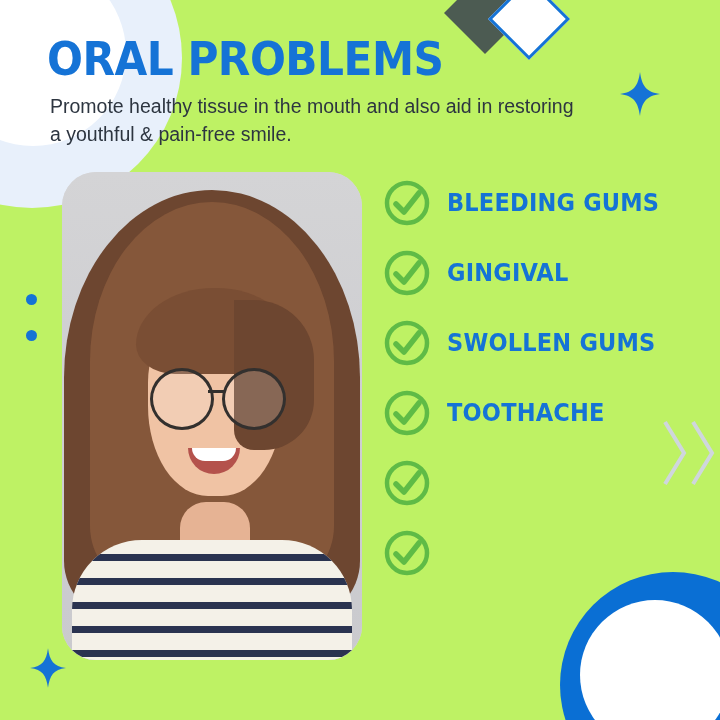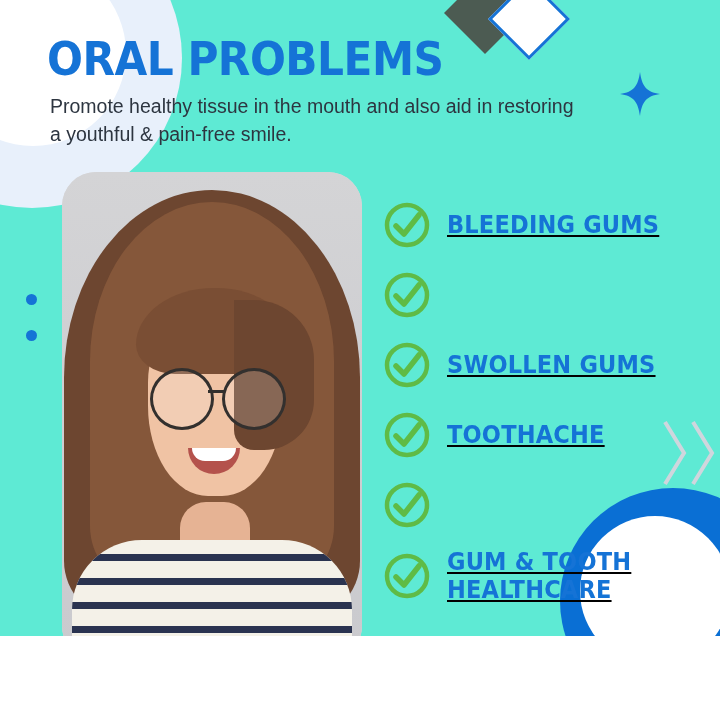--- a/index.html
+++ b/index.html
@@ -16,8 +16,8 @@
   #poster {
     position: relative;
     width: 720px;
-    height: 636px;
-    background: #5eead4;
+    height: 720px;
+    background: #bef264;
     overflow: hidden;
   }
 

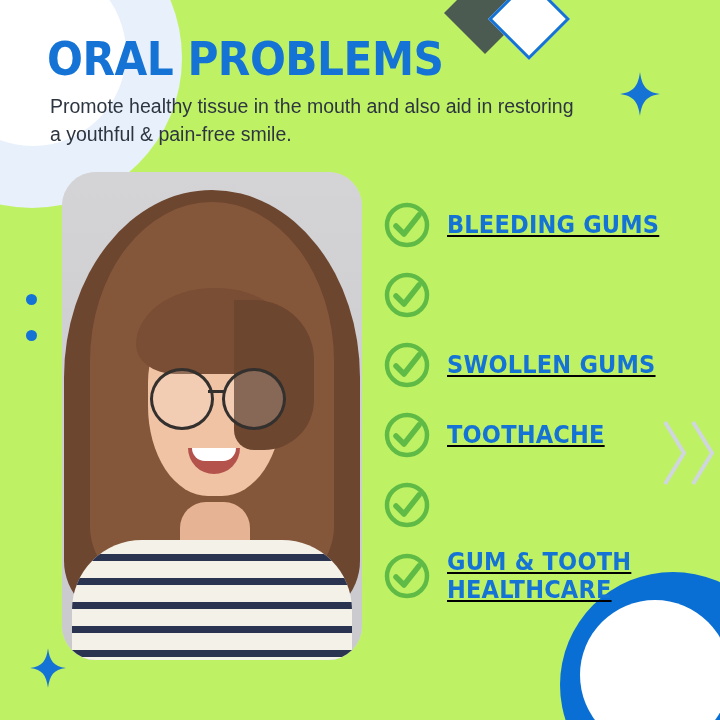--- a/index.html
+++ b/index.html
@@ -281,9 +281,8 @@
   .checklist {
     position: absolute;
     left: 383px;
-    top: 198px;
+    top: 176px;
     width: 320px;
-    text-decoration: underline;
   }
   .check-row {
     display: flex;

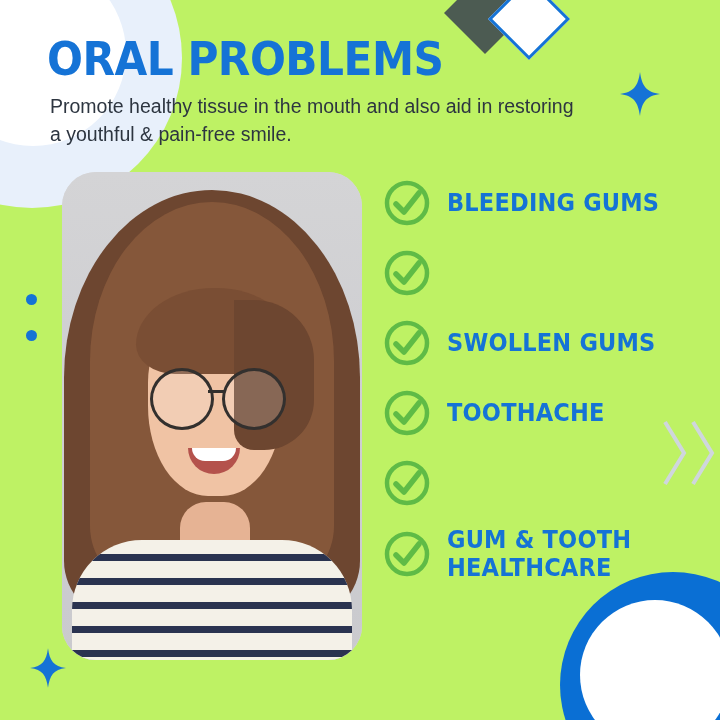--- a/index.html
+++ b/index.html
@@ -396,6 +396,7 @@
         </svg>
       </span>
       <span class="check-label">
+        <span class="l2">GINGIVAL</span>
       </span>
     </div>
 

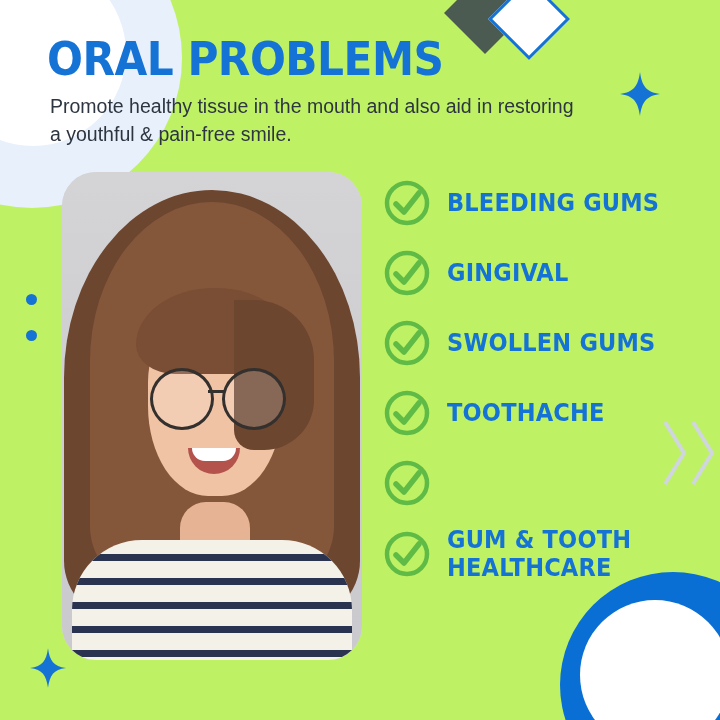--- a/index.html
+++ b/index.html
@@ -440,10 +440,6 @@
           <path d="M13 25 L21 33 L36 14" fill="none" stroke="#5fbb46" stroke-width="5.5" stroke-linecap="round" stroke-linejoin="round"></path>
         </svg>
       </span>
-      <span class="check-label">
-        <span class="l2">GUM &amp;  TOOTH</span>
-        <span class="l2">HEALTHCARE</span>
-      </span>
     </div>
 
   </div>

